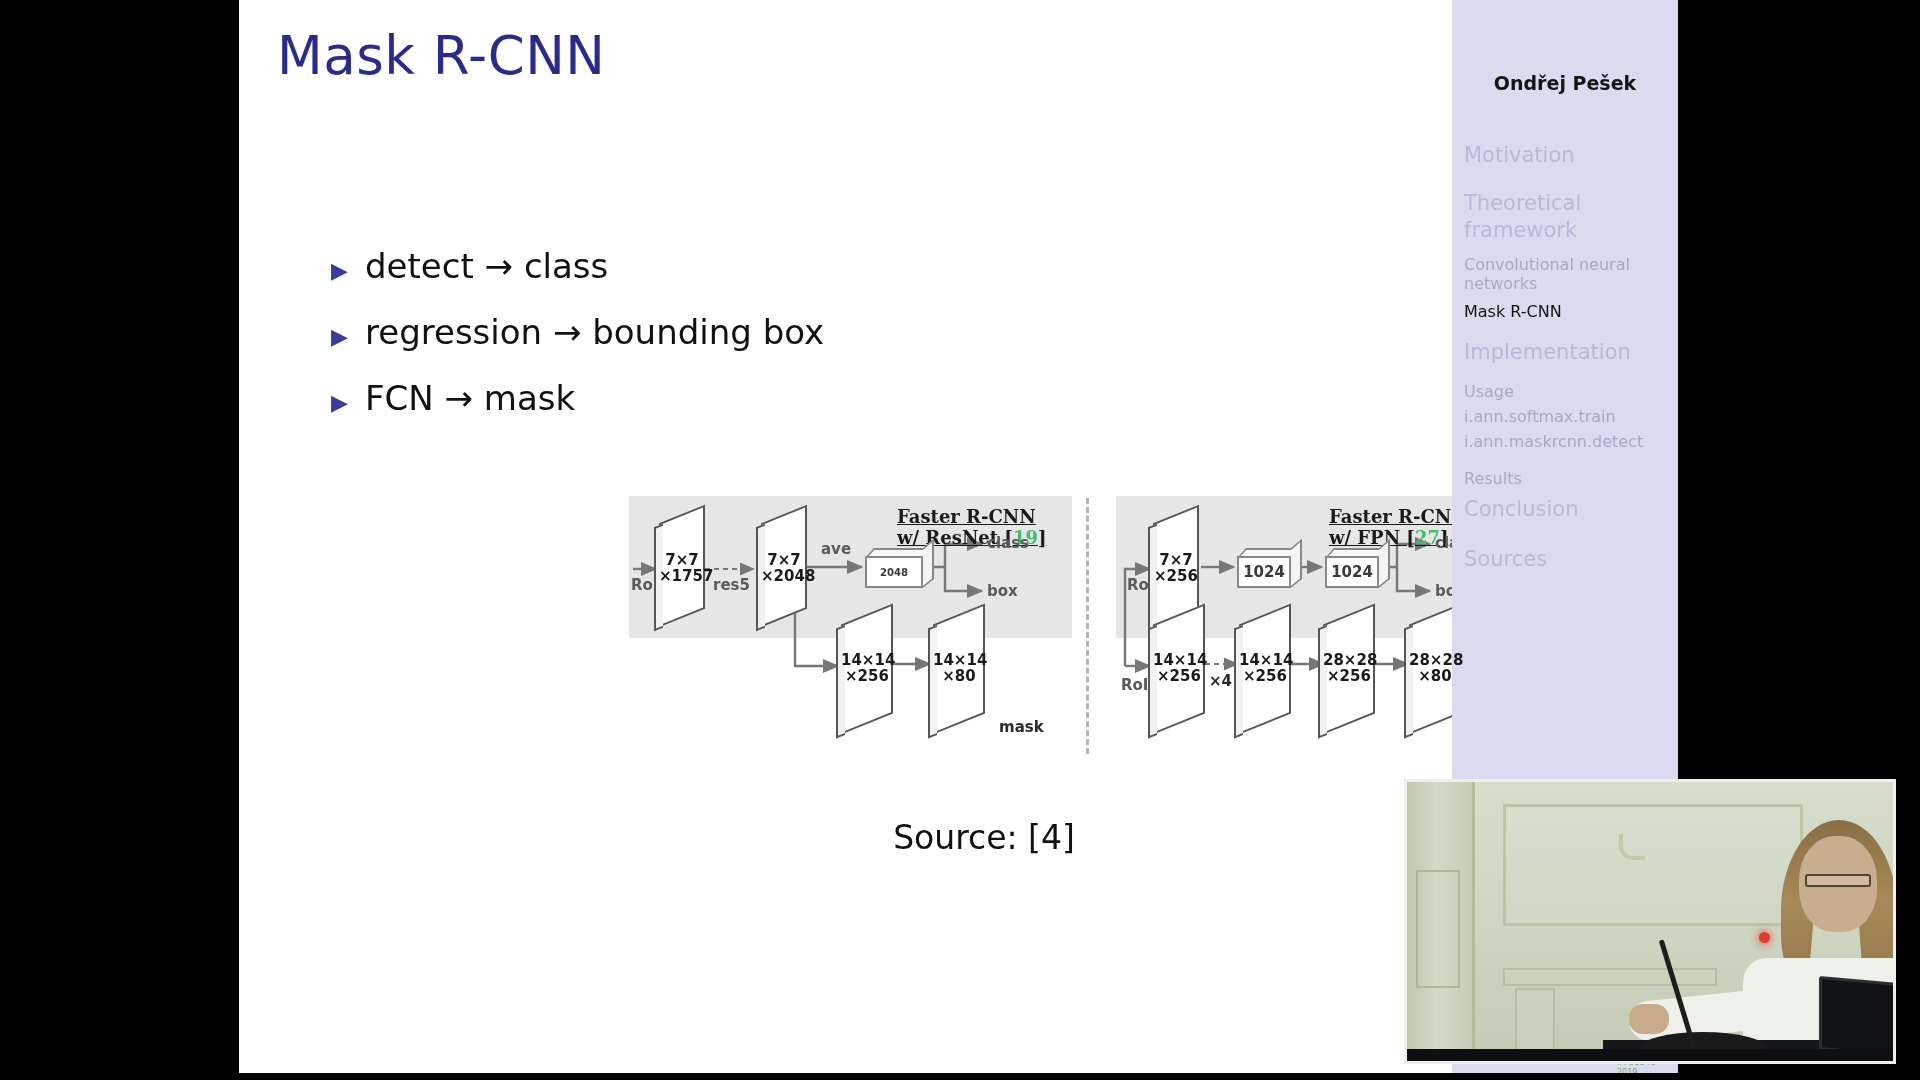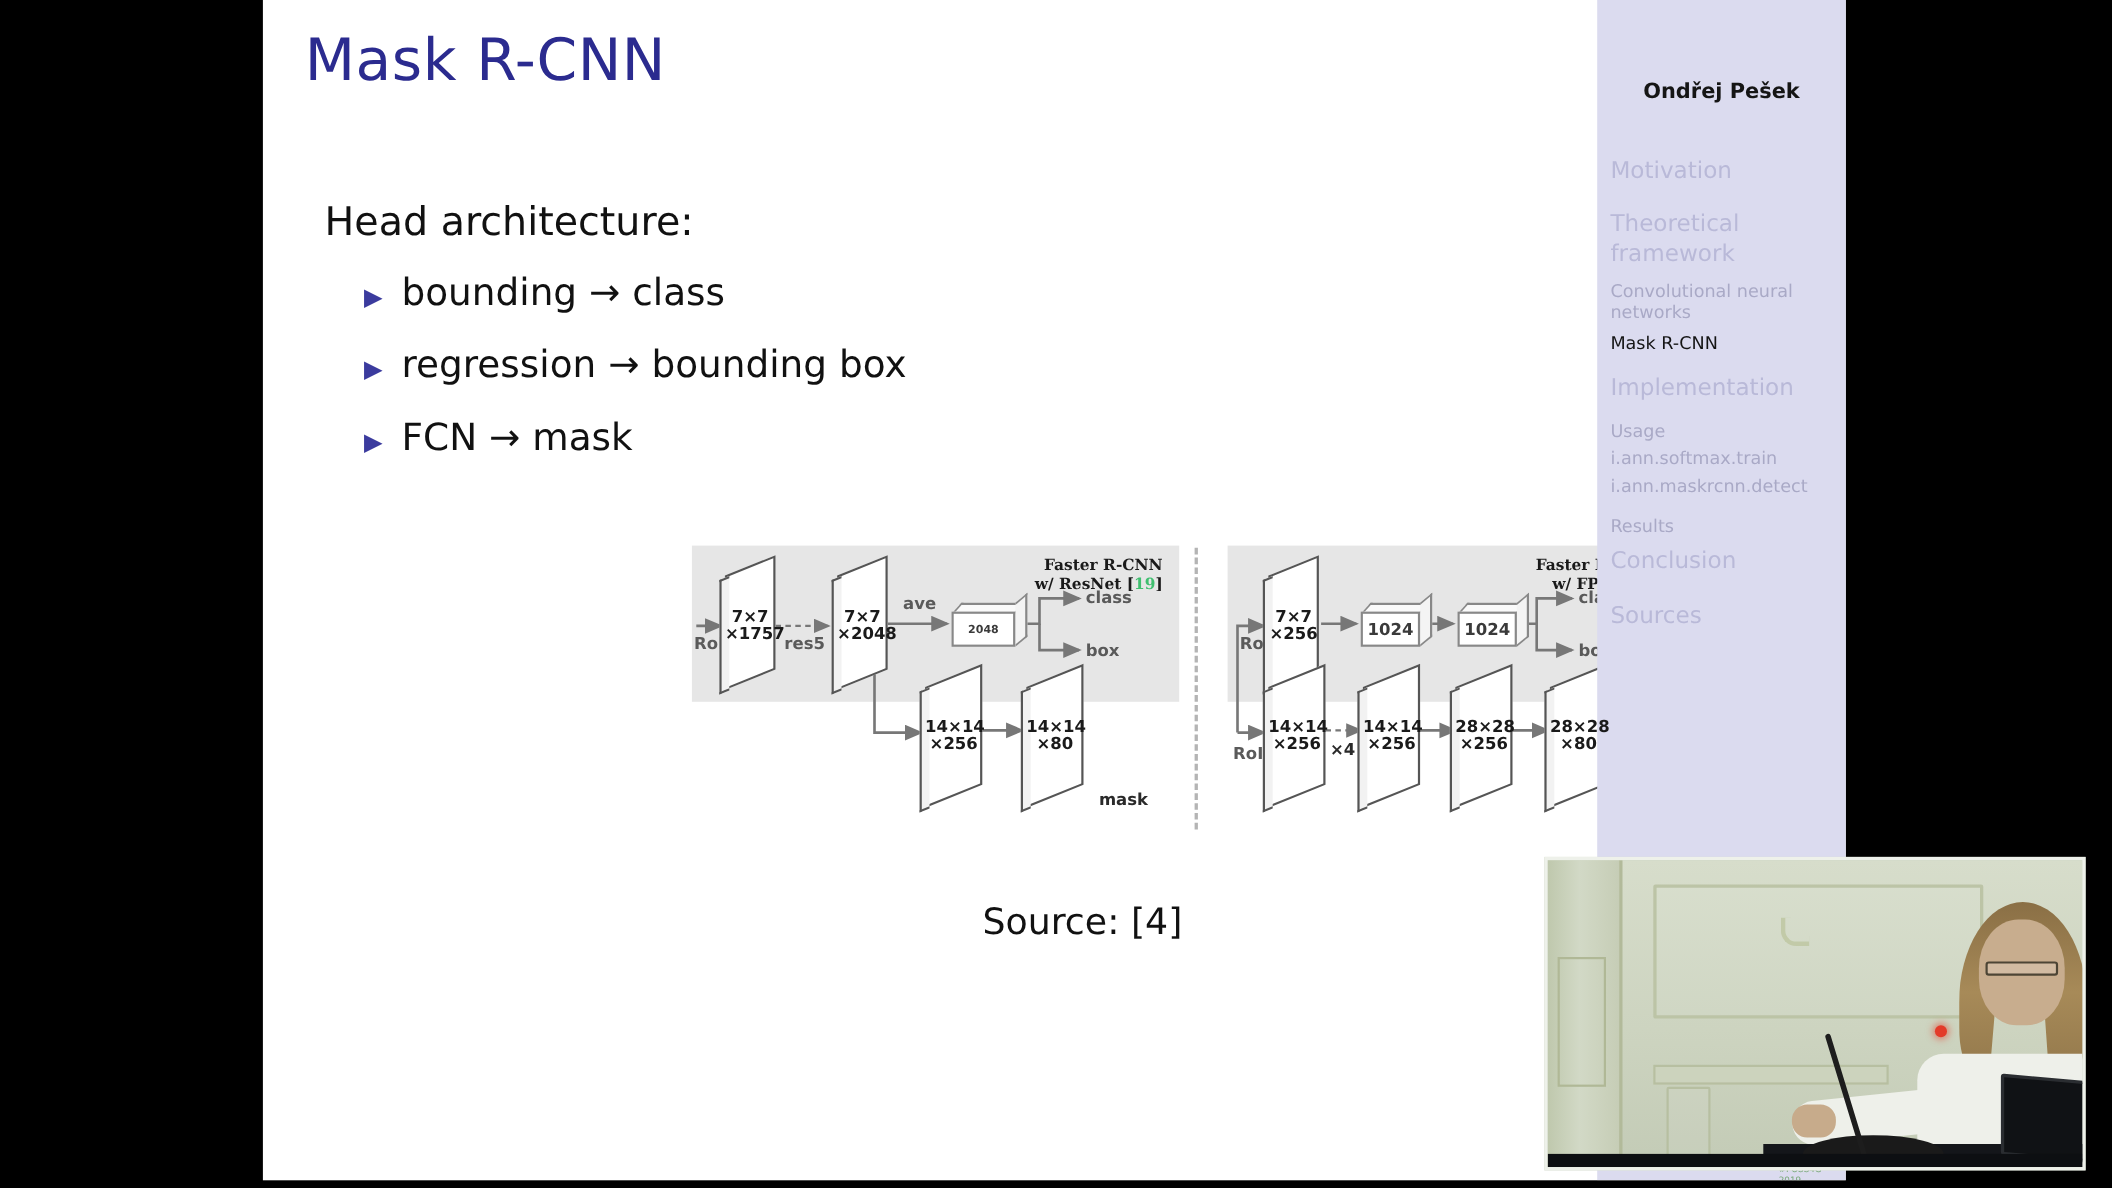--- a/index.html
+++ b/index.html
@@ -395,7 +395,6 @@
 
     <div id="body-area">
 
-      <div class="lead-text">Head architecture:</div>
 
       <div id="bullet-list">
         <div class="bullet-row">

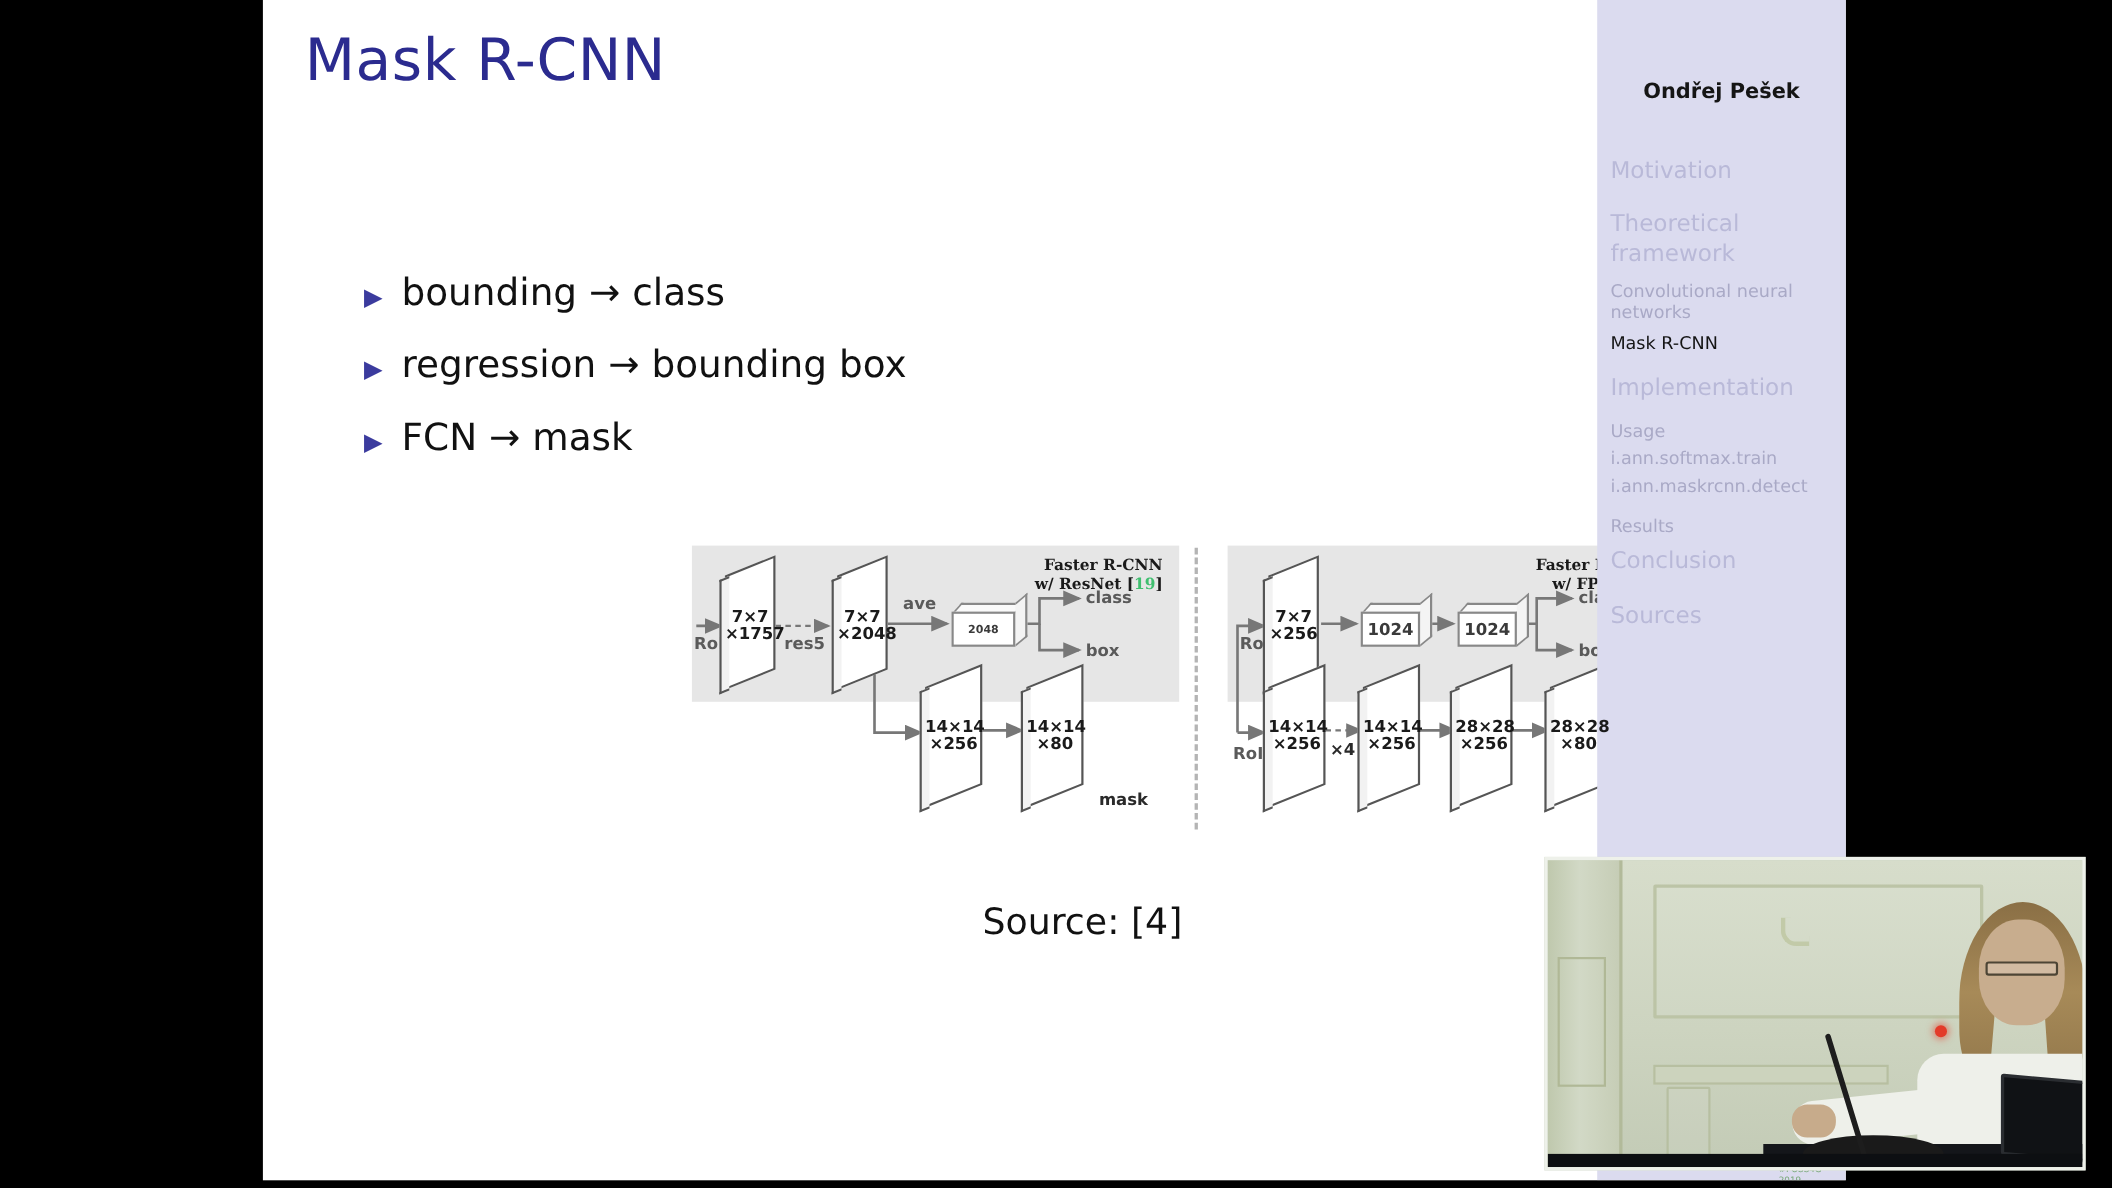--- a/index.html
+++ b/index.html
@@ -399,7 +399,7 @@
       <div id="bullet-list">
         <div class="bullet-row">
           <span class="bullet-marker">▶</span>
-          <span class="bullet-text">bounding → class</span>
+          <span class="bullet-text">detect → class</span>
         </div>
         <div class="bullet-row">
           <span class="bullet-marker">▶</span>

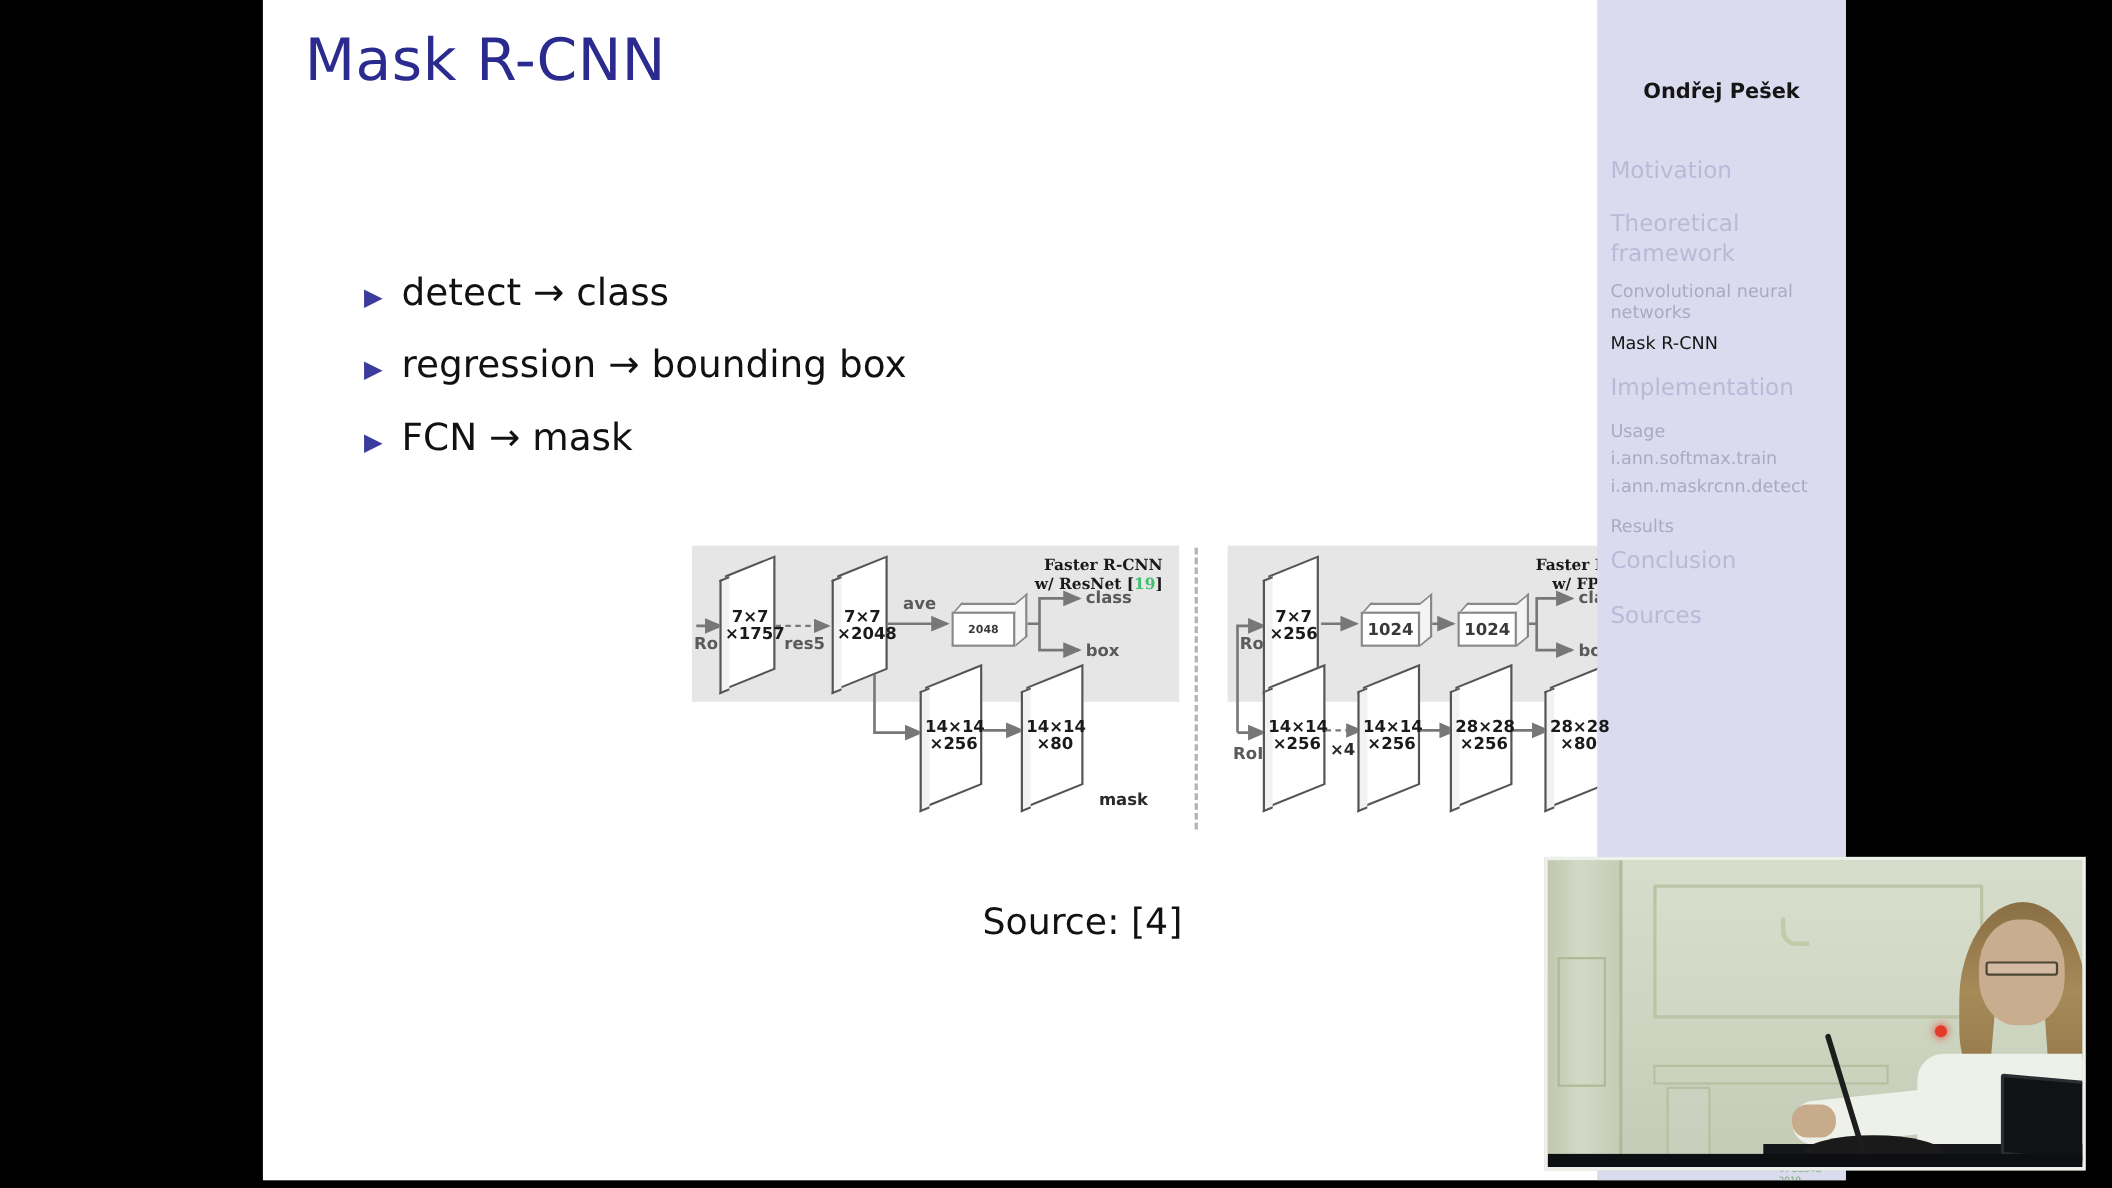--- a/index.html
+++ b/index.html
@@ -93,10 +93,11 @@
     position: absolute;
     font-family: "DejaVu Serif", serif;
     font-weight: bold;
-    font-size: 14px;
+    font-size: 18px;
     color: #1a1a1a;
     line-height: 1.18;
-    text-align: right;
+    text-align: left;
+    text-decoration: underline;
   }
   .fig-head .ref-green { color: #3fbf6f; }
   #fig-head-left  { left: 268px; top: 10px; width: 160px; }

